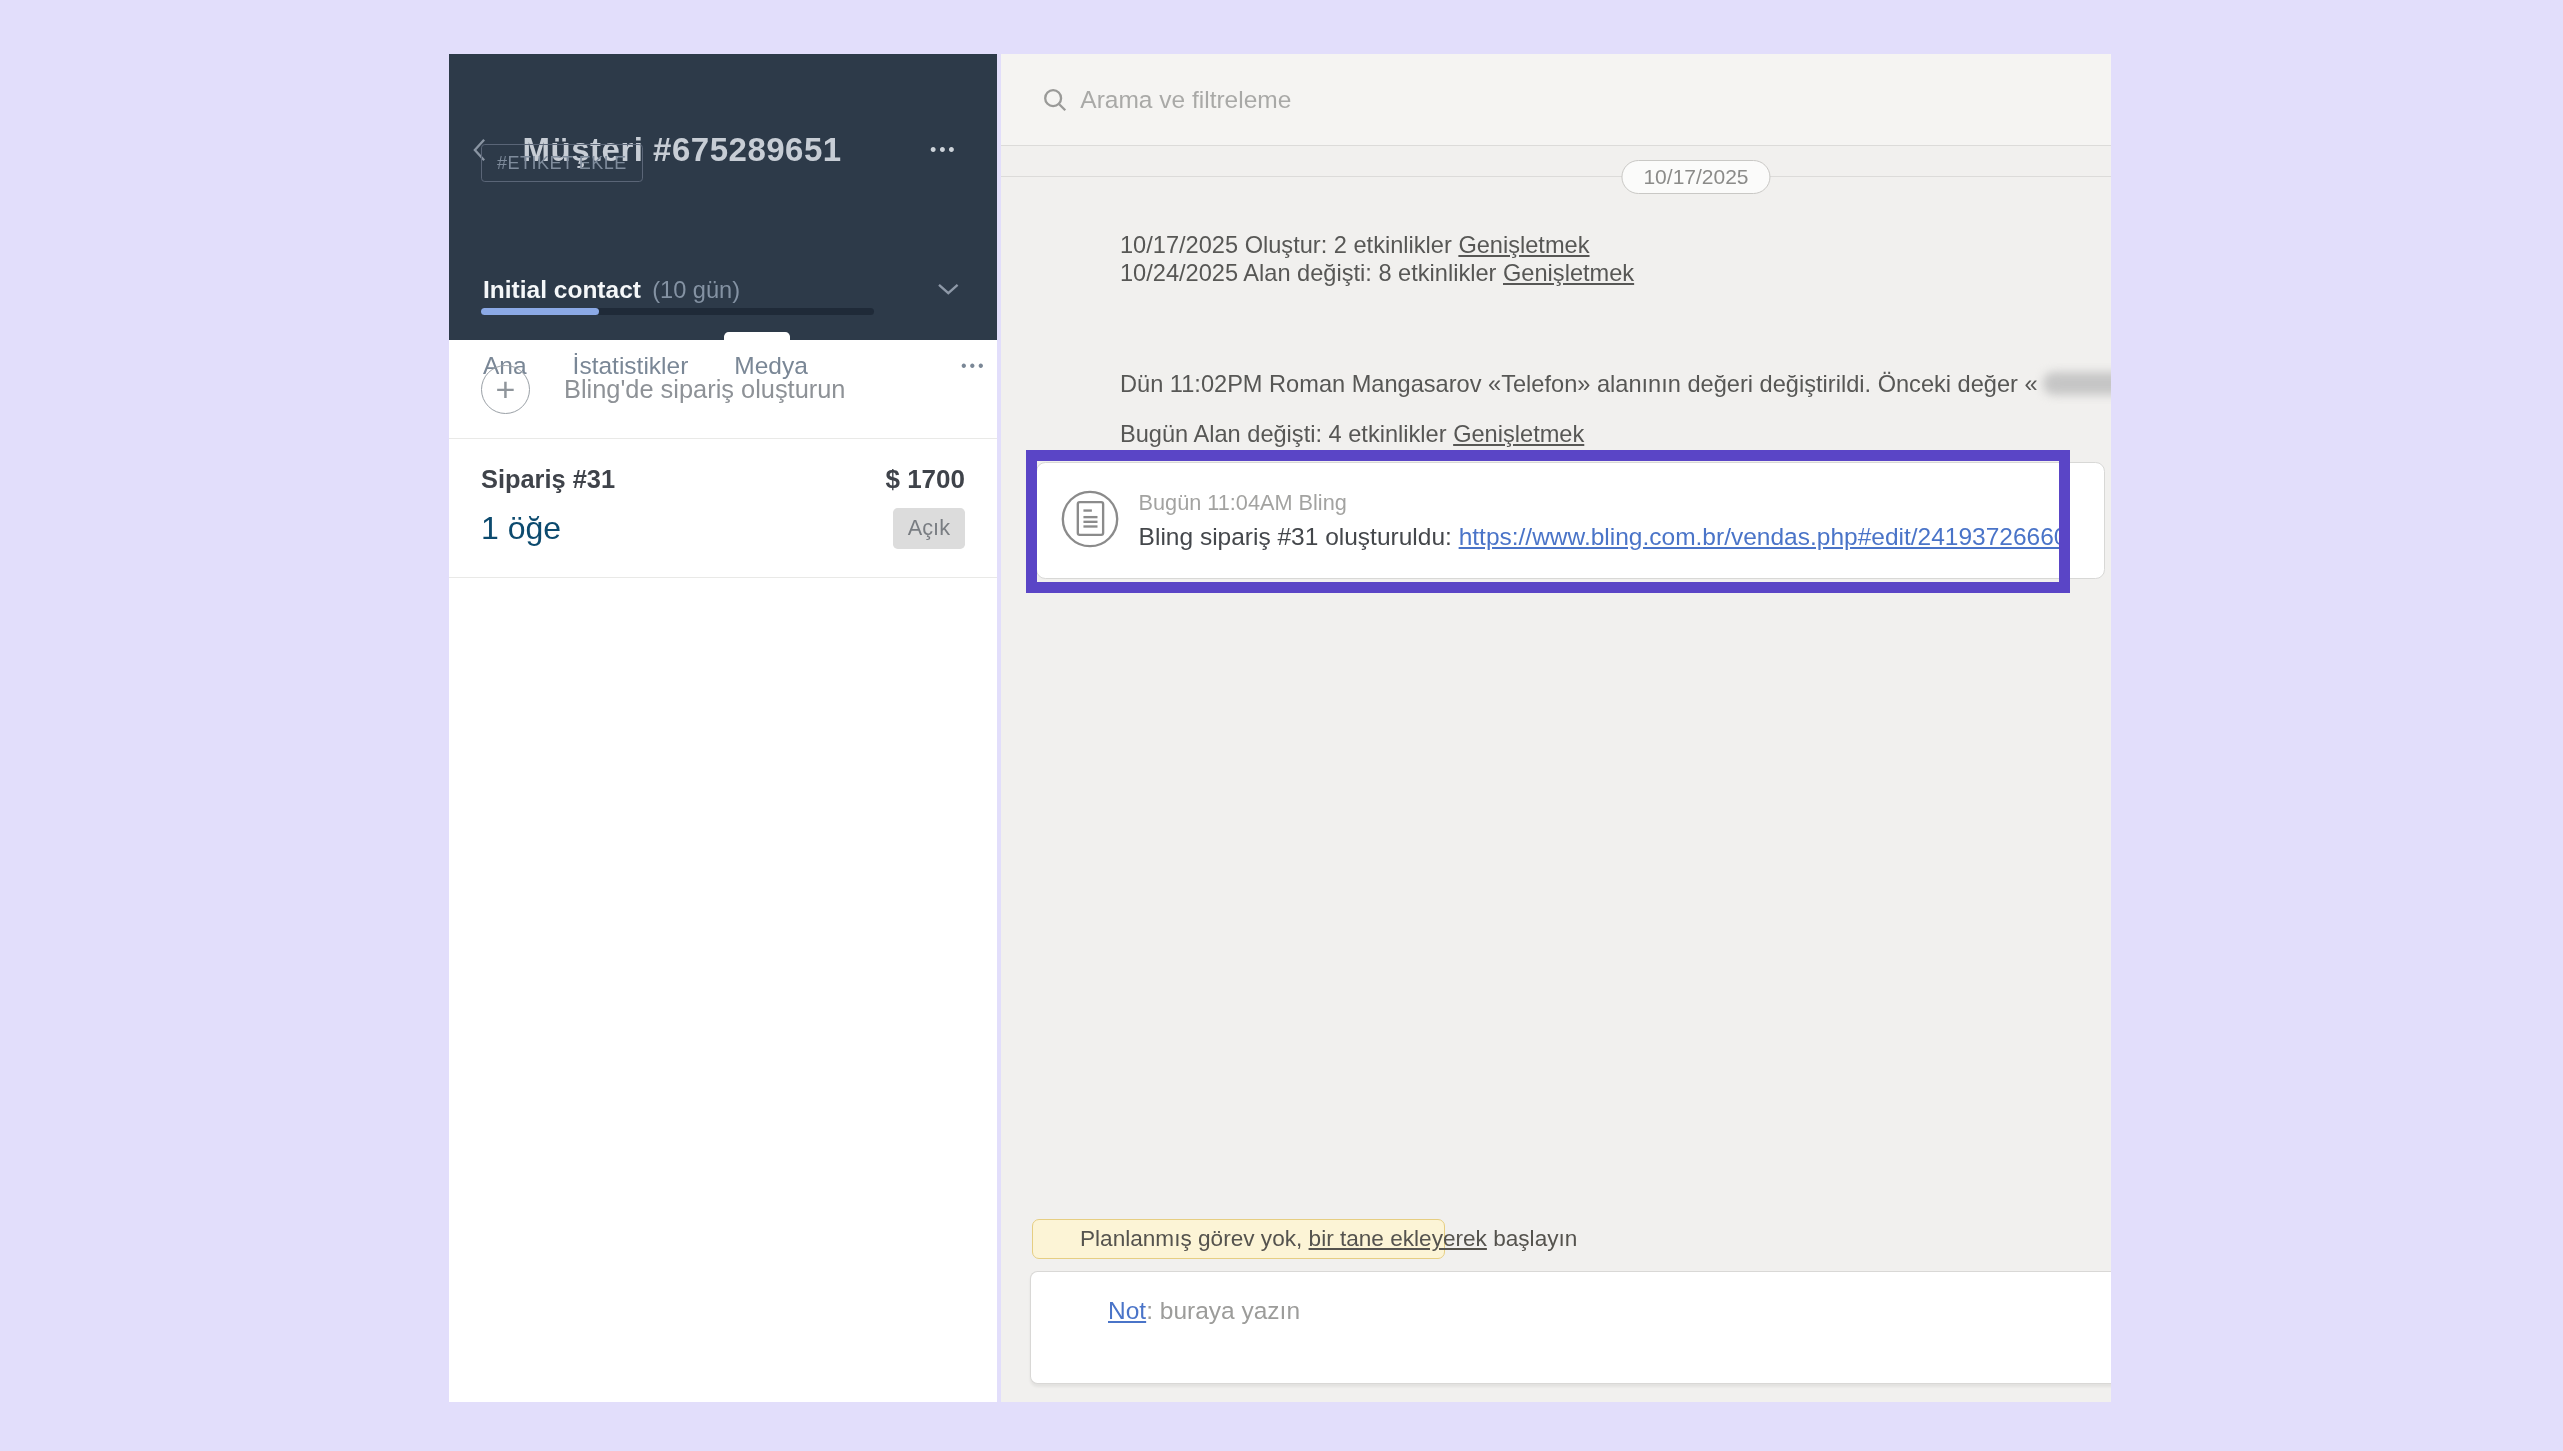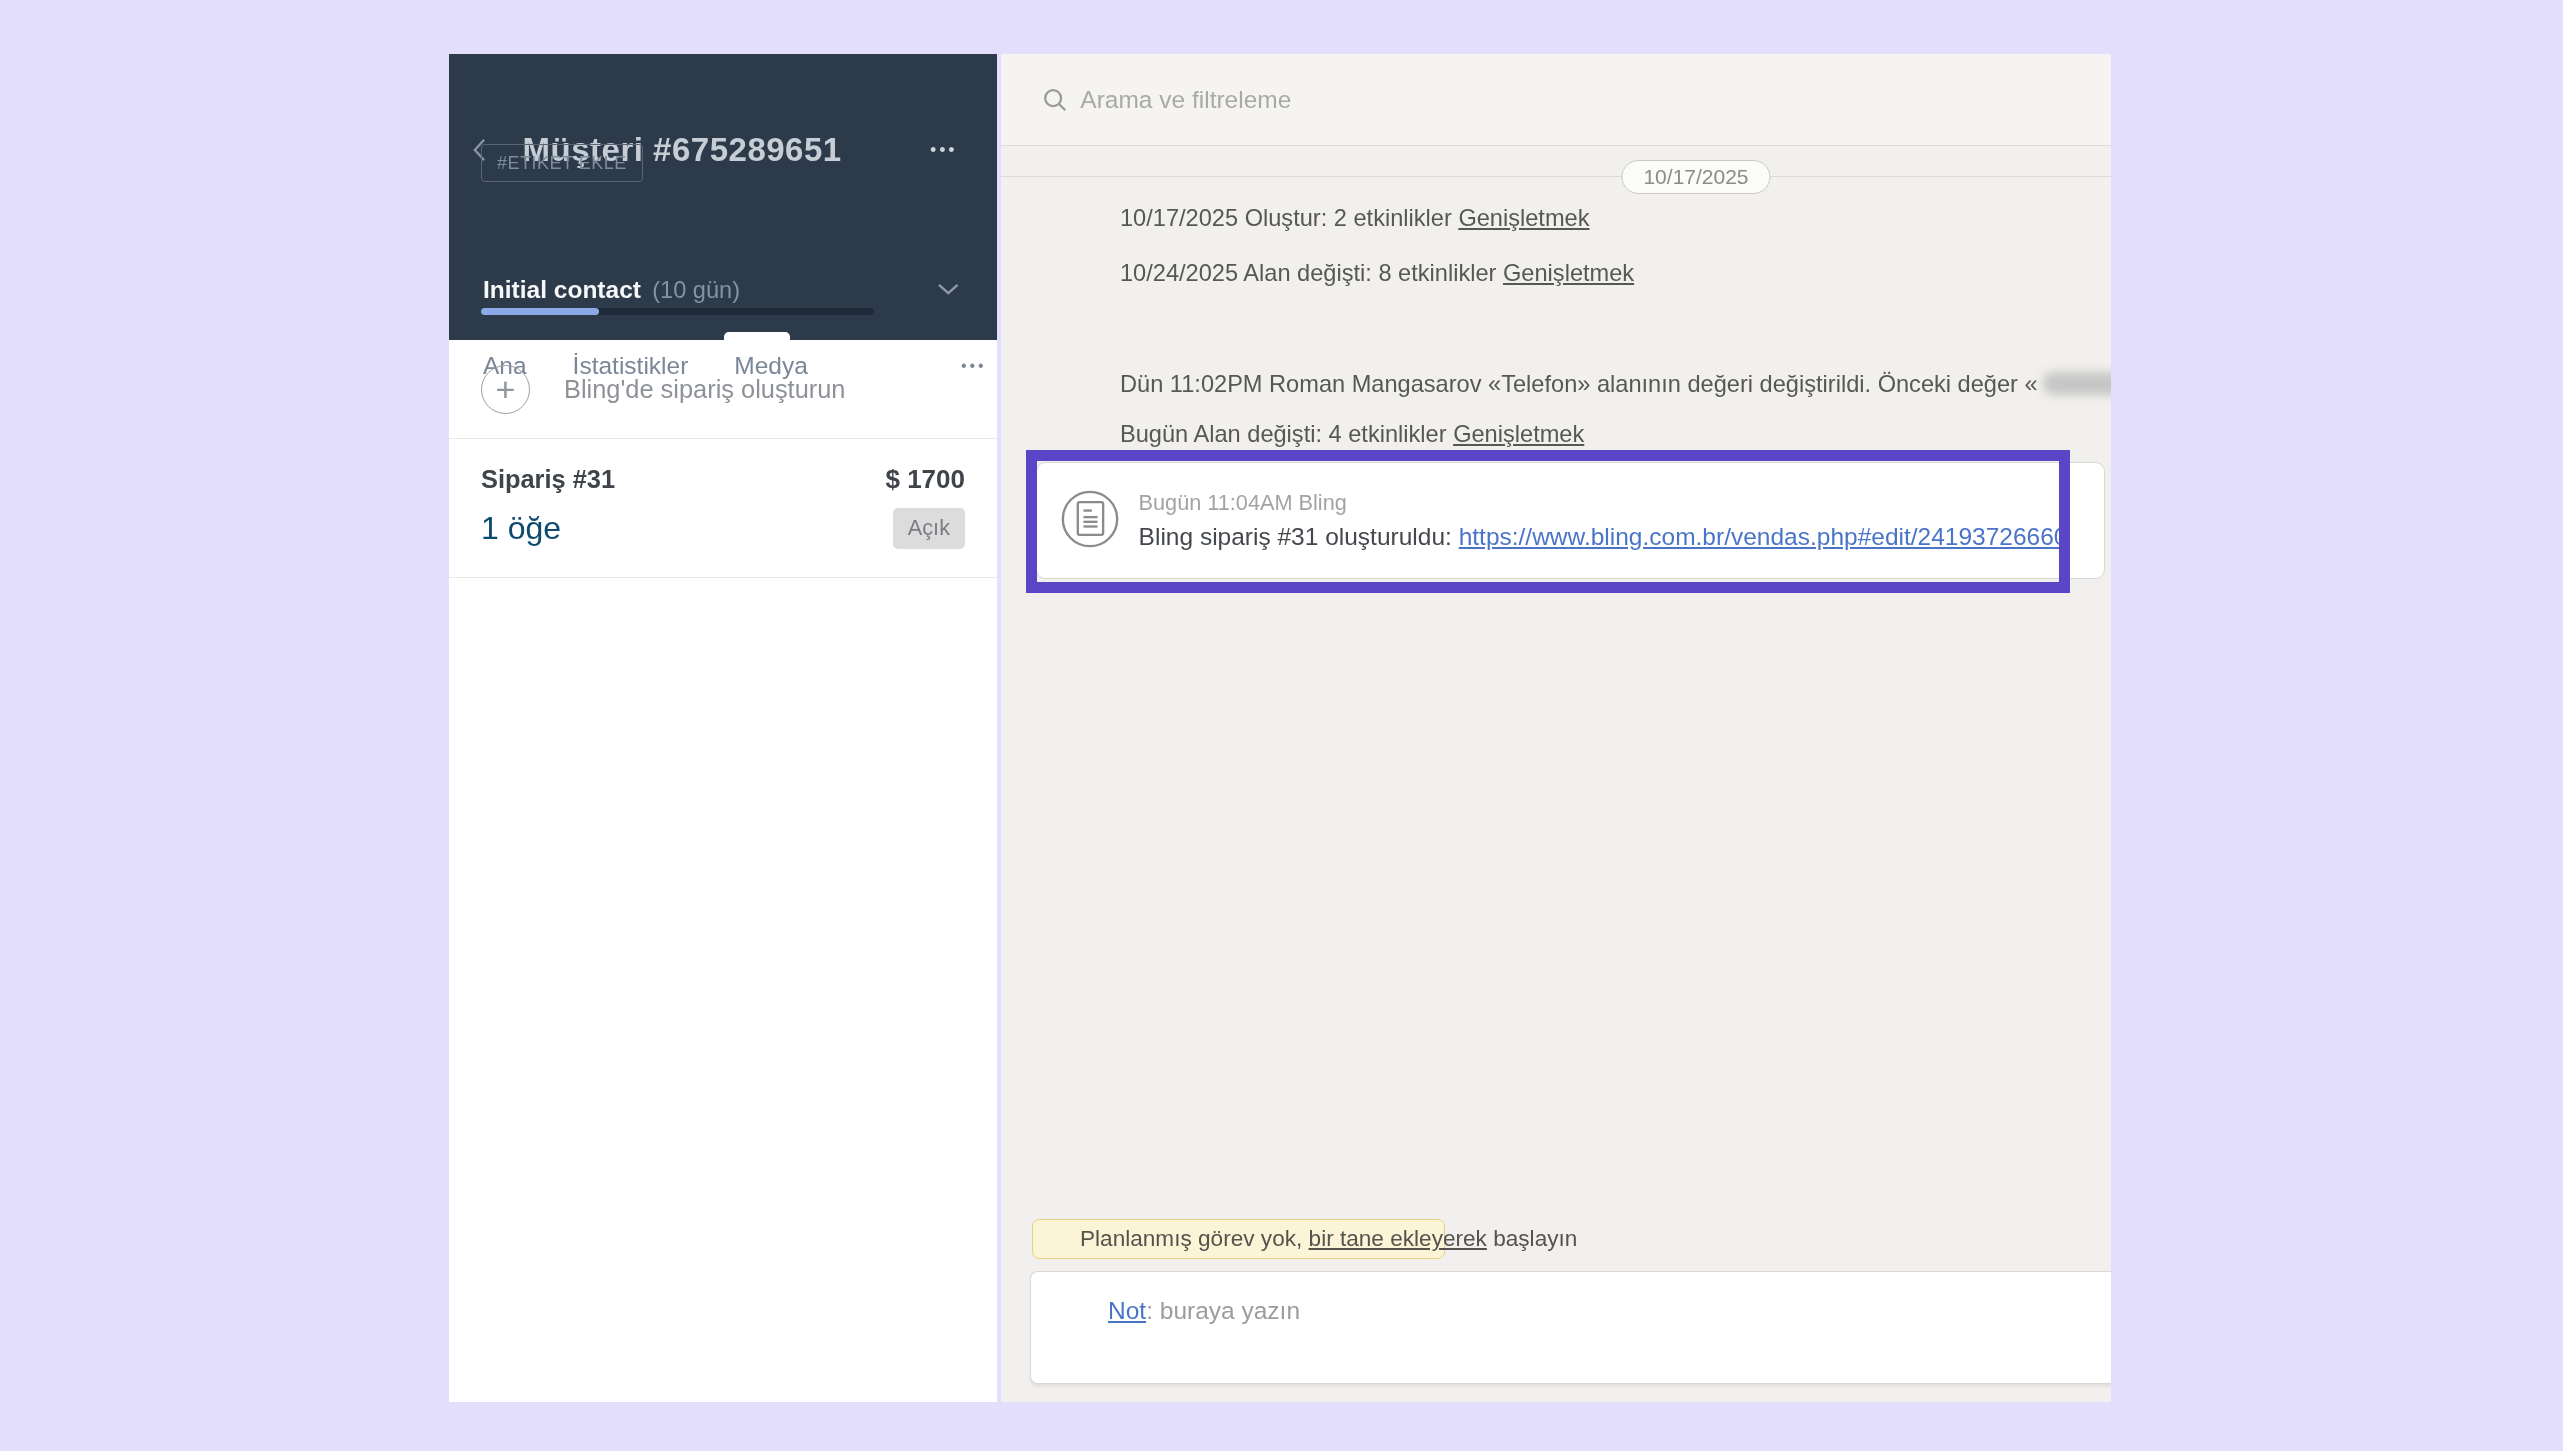--- a/index.html
+++ b/index.html
@@ -123,7 +123,7 @@
     position: absolute; left: 119px; right: 0;
     font-size: 23.6px; color: #575755; white-space: nowrap;
   }
-  .ev1 { top: 151px; }
+  .ev1 { top: 178px; }
   .ev2 { top: 206px; }
   .ev3 { top: 317px; }
   .ev4 { top: 367px; }

